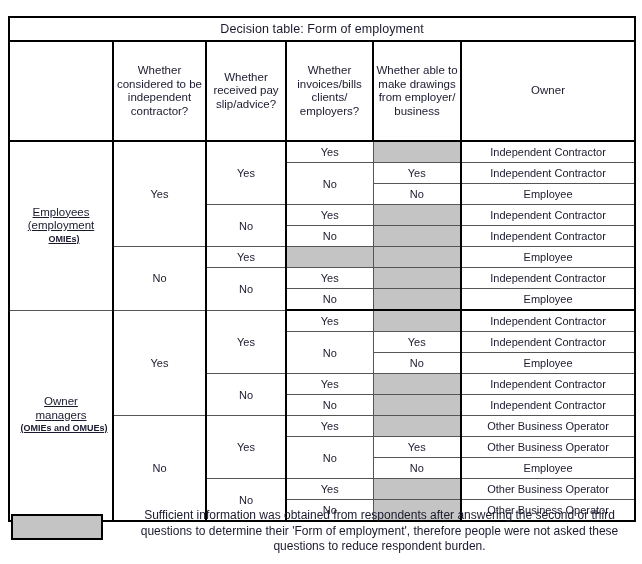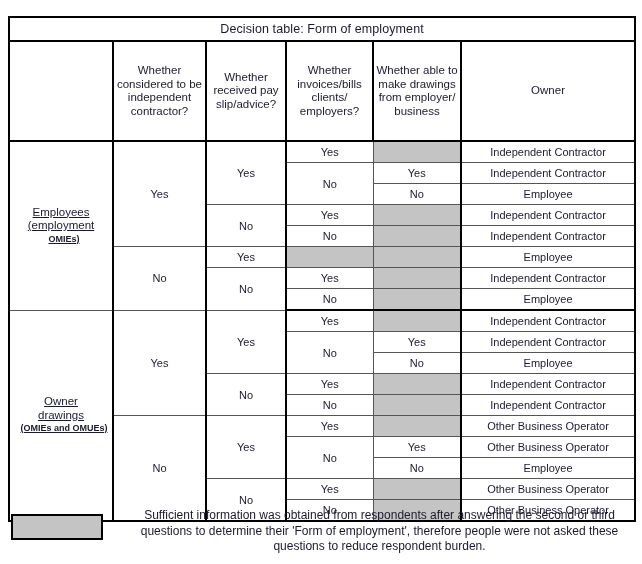--- a/index.html
+++ b/index.html
@@ -213,7 +213,7 @@
         <tr>
           <td rowspan="10" class="cell c-group">
             <div>Owner</div>
-            <div>drawings</div>
+            <div>managers</div>
             <div class="sub">(OMIEs and OMUEs)</div>
           </td>
           <td rowspan="5" class="cell c-q1">Yes</td>

